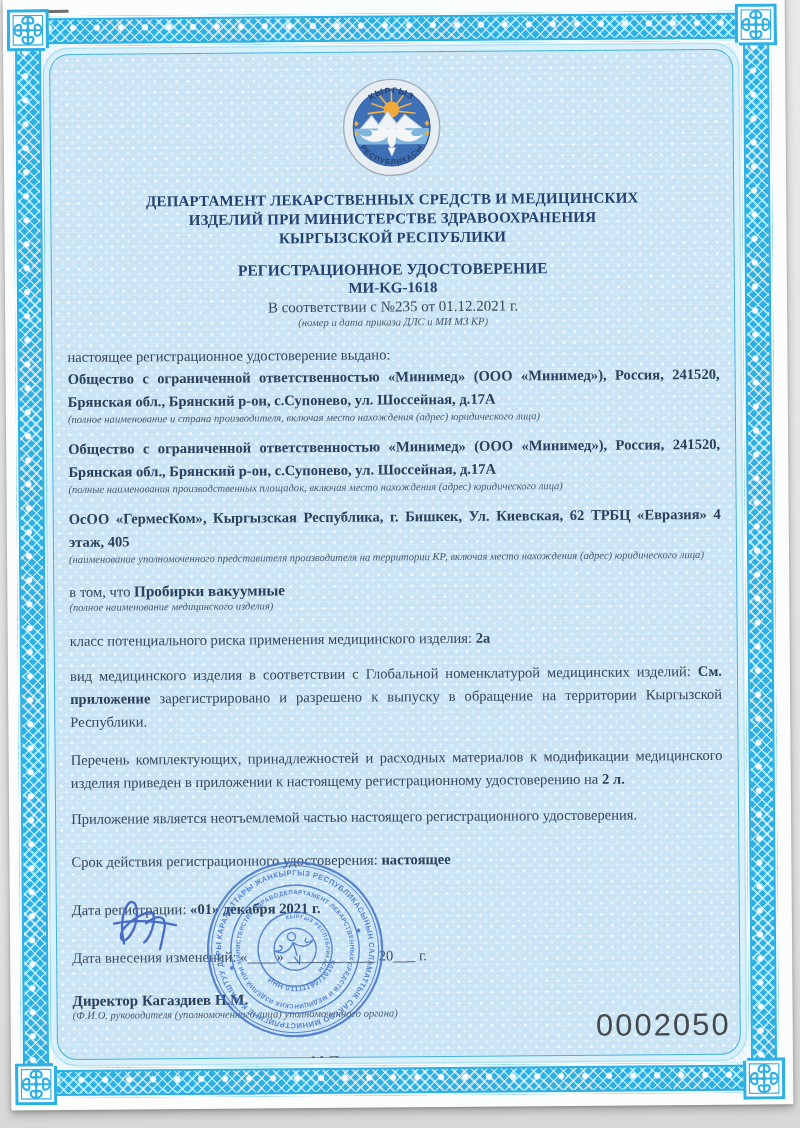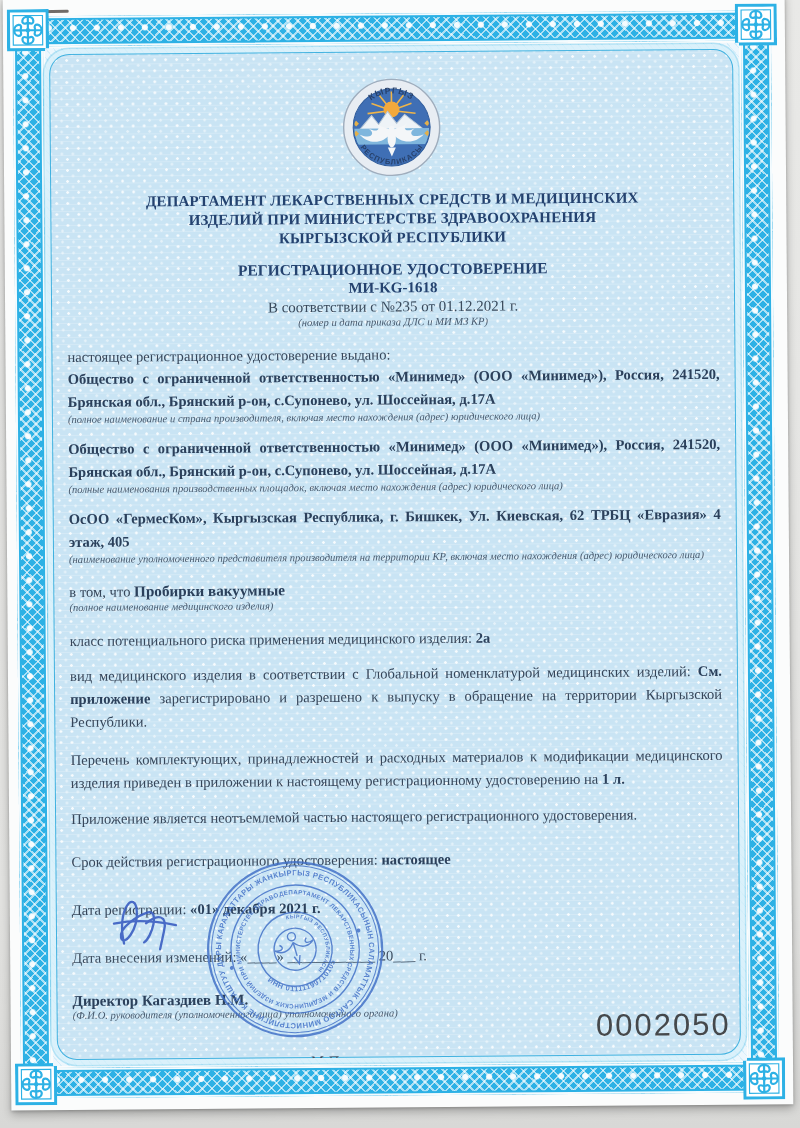--- a/index.html
+++ b/index.html
@@ -234,7 +234,7 @@
     </div>
 
     <div class="jpara">
-      <span>Перечень комплектующих, принадлежностей и расходных материалов к модификации медицинского изделия приведен в приложении к настоящему регистрационному удостоверению на </span><span class="b">1 л.</span>
+      <span>Перечень комплектующих, принадлежностей и расходных материалов к модификации медицинского изделия приведен в приложении к настоящему регистрационному удостоверению на </span><span class="b">2 л.</span>
     </div>
 
     <div class="single">Приложение является неотъемлемой частью настоящего регистрационного удостоверения.</div>

